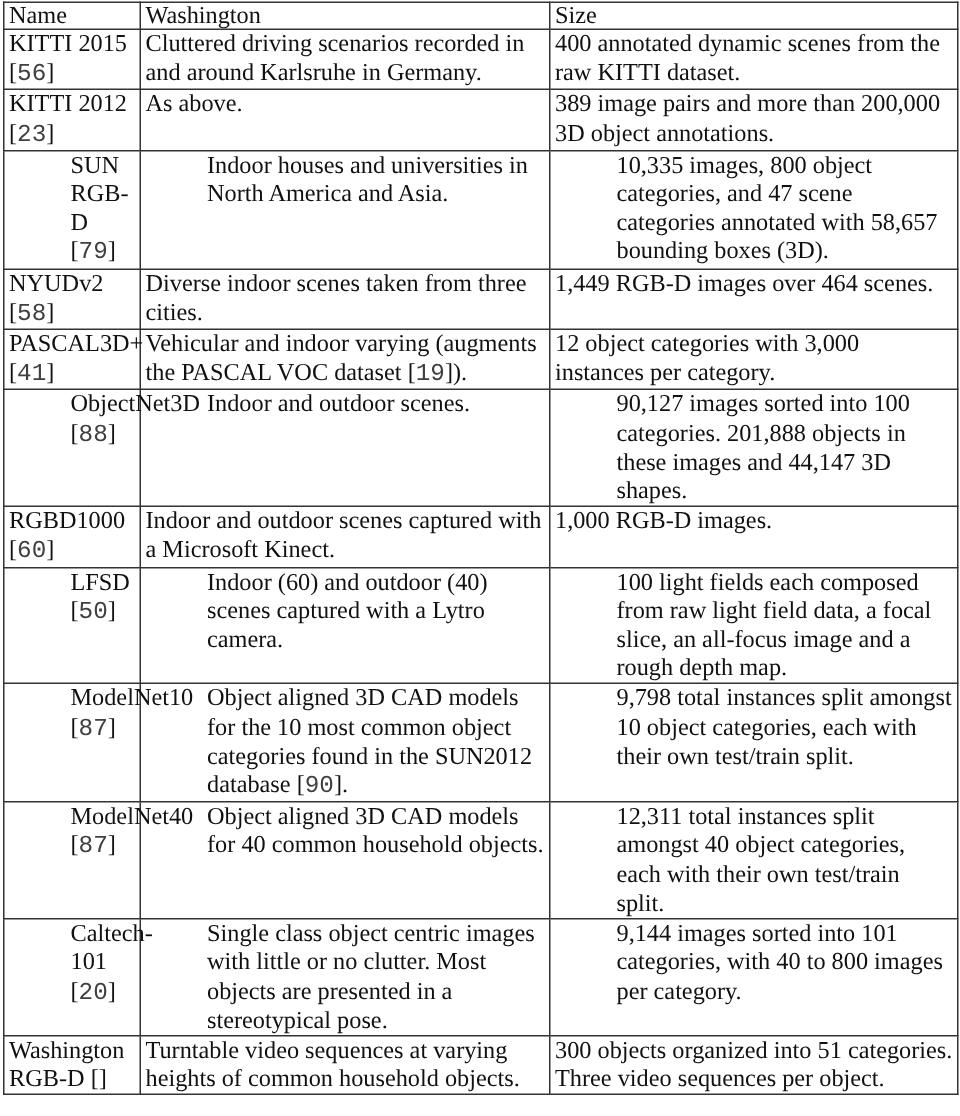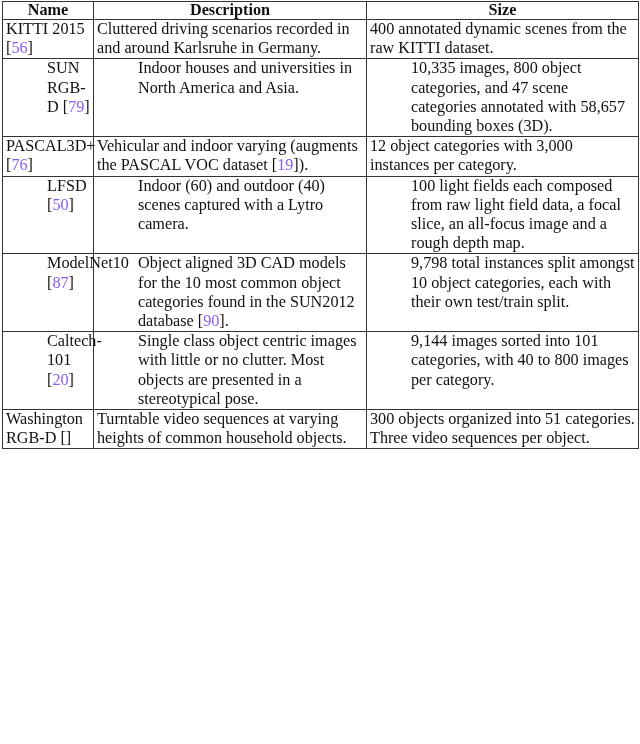--- a/index.html
+++ b/index.html
@@ -31,11 +31,10 @@
       text-align: left;
     }
     table.datasets th {
-      font-weight: bold;
+      font-weight: normal;
       height: 17px;
       line-height: 17px;
       padding-top: 0;
-      text-align: center;
     }
     td.desc, td.size {
       text-align: justify;

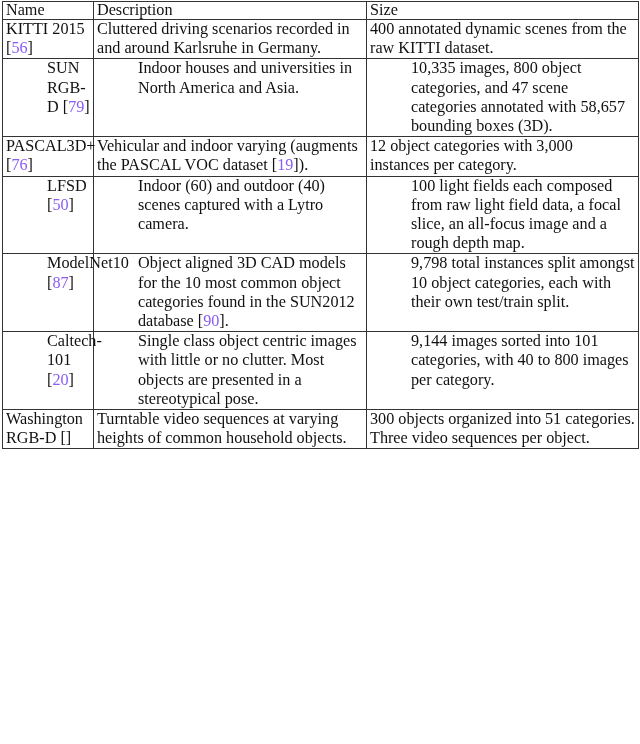--- a/index.html
+++ b/index.html
@@ -60,7 +60,7 @@
   <thead>
     <tr>
       <th>Name</th>
-      <th>Description</th>
+      <th>Washington</th>
       <th>Size</th>
     </tr>
   </thead>

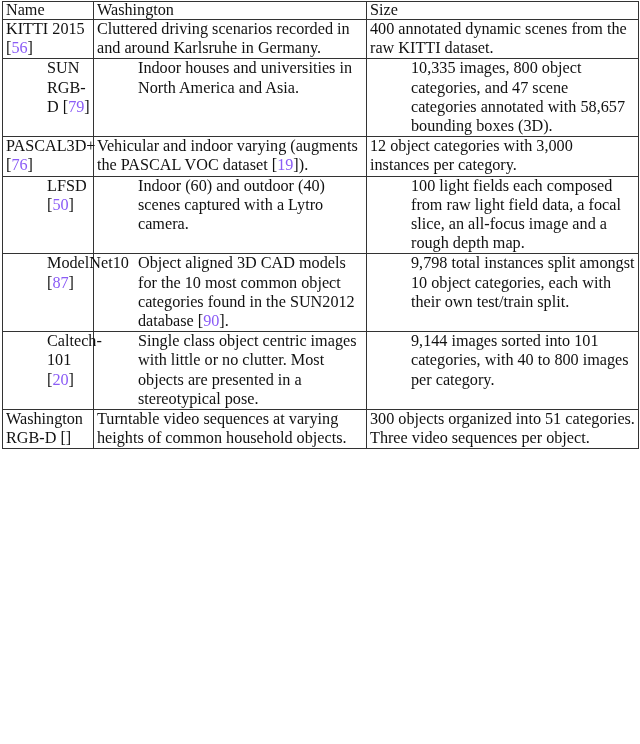--- a/index.html
+++ b/index.html
@@ -43,7 +43,7 @@
     col.c-name { width: 91px; }
     col.c-desc { width: 273px; }
     col.c-size { width: 272px; }
-    .cite { color: #8b5cf6; }
+    .cite { color: #404040; font-family: Liberation Mono, monospace; }
     .name-text { white-space: normal; }
     tr.r-2 td { height: 38px; }
     tr.r-3 td { height: 57px; padding-left: 44px; }

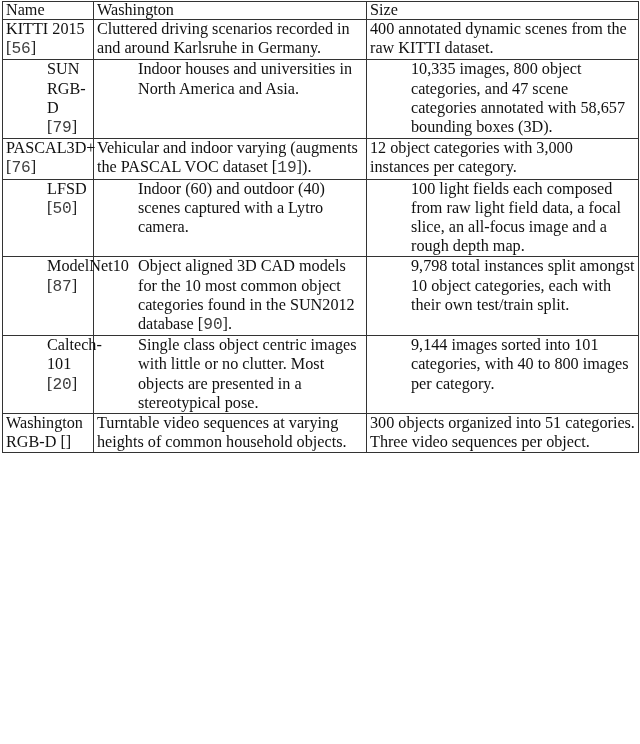--- a/index.html
+++ b/index.html
@@ -70,6 +70,11 @@
         <td class="desc"><span>Cluttered driving scenarios recorded in and around Karlsruhe in Germany.</span></td>
         <td class="size"><span>400 annotated dynamic scenes from the raw KITTI dataset.</span></td>
       </tr>
+      <tr class="r-2">
+        <td><span class="name-text">KITTI 2012</span> [<a class="cite">23</a>]</td>
+        <td class="desc"><span>As above.</span></td>
+        <td class="size"><span>389 image pairs and more than 200,000 3D object annotations.</span></td>
+      </tr>
       <tr class="r-3">
         <td><span class="name-text">SUN RGB-D</span> [<a class="cite">79</a>]</td>
         <td class="desc"><span>Indoor houses and universities in North America and Asia.</span></td>

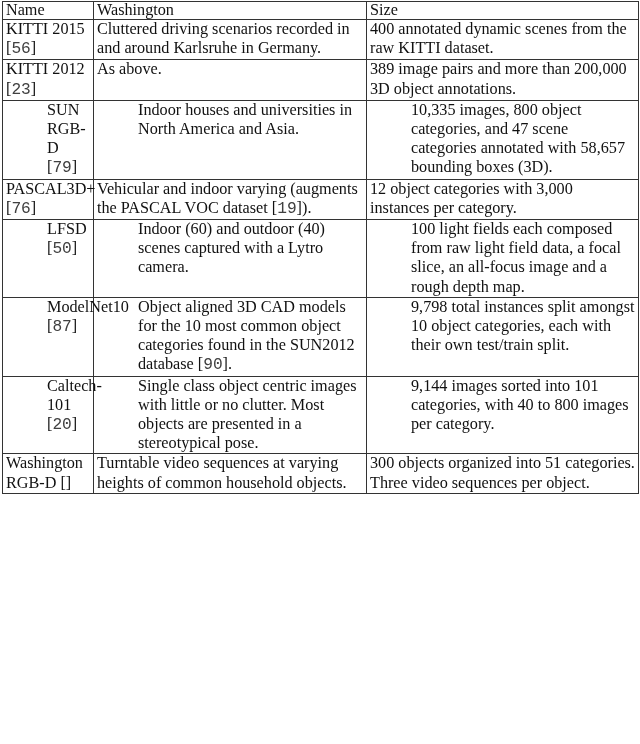--- a/index.html
+++ b/index.html
@@ -81,6 +81,11 @@
         <td class="size"><span>10,335 images, 800 object categories, and 47 scene categories annotated with 58,657 bounding boxes (3D).</span></td>
       </tr>
       <tr class="r-2">
+        <td><span class="name-text">NYUDv2</span> [<a class="cite">58</a>]</td>
+        <td class="desc"><span>Diverse indoor scenes taken from three cities.</span></td>
+        <td class="size"><span>1,449 RGB-D images over 464 scenes.</span></td>
+      </tr>
+      <tr class="r-2">
         <td><span class="name-text">PASCAL3D+</span> [<a class="cite">76</a>]</td>
         <td class="desc"><span>Vehicular and indoor varying (augments the PASCAL VOC dataset [</span><a class="cite">19</a><span>]).</span></td>
         <td class="size"><span>12 object categories with 3,000 instances per category.</span></td>

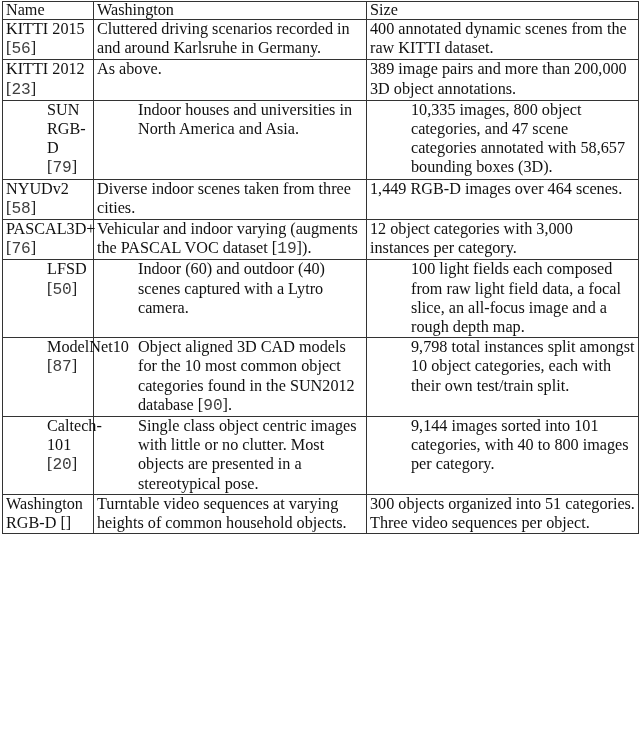--- a/index.html
+++ b/index.html
@@ -86,7 +86,7 @@
         <td class="size"><span>1,449 RGB-D images over 464 scenes.</span></td>
       </tr>
       <tr class="r-2">
-        <td><span class="name-text">PASCAL3D+</span> [<a class="cite">76</a>]</td>
+        <td><span class="name-text">PASCAL3D+</span> [<a class="cite">41</a>]</td>
         <td class="desc"><span>Vehicular and indoor varying (augments the PASCAL VOC dataset [</span><a class="cite">19</a><span>]).</span></td>
         <td class="size"><span>12 object categories with 3,000 instances per category.</span></td>
       </tr>

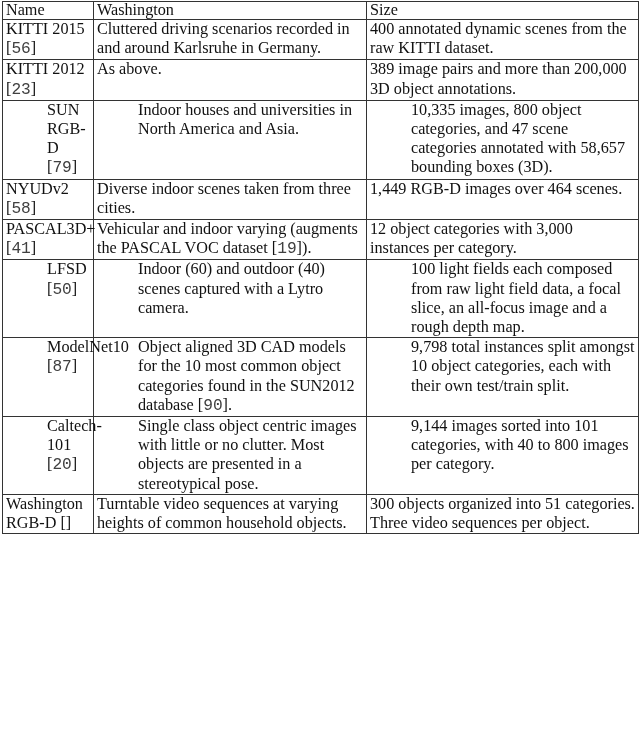--- a/index.html
+++ b/index.html
@@ -91,6 +91,11 @@
         <td class="size"><span>12 object categories with 3,000 instances per category.</span></td>
       </tr>
       <tr class="r-3">
+        <td><span class="name-text">ObjectNet3D</span> [<a class="cite">88</a>]</td>
+        <td class="desc"><span>Indoor and outdoor scenes.</span></td>
+        <td class="size"><span>90,127 images sorted into 100 categories. 201,888 objects in these images and 44,147 3D shapes.</span></td>
+      </tr>
+      <tr class="r-3">
         <td><span class="name-text">LFSD</span> [<a class="cite">50</a>]</td>
         <td class="desc"><span>Indoor (60) and outdoor (40) scenes captured with a Lytro camera.</span></td>
         <td class="size"><span>100 light fields each composed from raw light field data, a focal slice, an all-focus image and a rough depth map.</span></td>

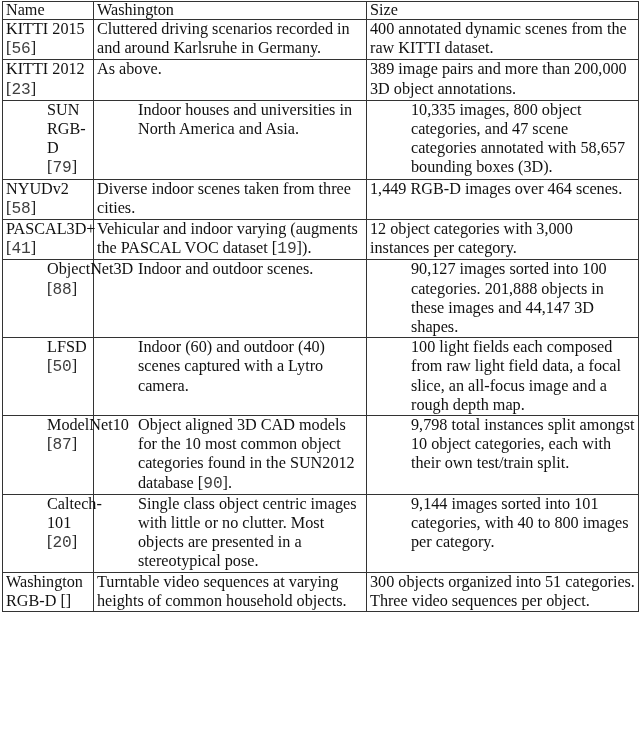--- a/index.html
+++ b/index.html
@@ -95,6 +95,11 @@
         <td class="desc"><span>Indoor and outdoor scenes.</span></td>
         <td class="size"><span>90,127 images sorted into 100 categories. 201,888 objects in these images and 44,147 3D shapes.</span></td>
       </tr>
+      <tr class="r-2">
+        <td><span class="name-text">RGBD1000</span> [<a class="cite">60</a>]</td>
+        <td class="desc"><span>Indoor and outdoor scenes captured with a Microsoft Kinect.</span></td>
+        <td class="size"><span>1,000 RGB-D images.</span></td>
+      </tr>
       <tr class="r-3">
         <td><span class="name-text">LFSD</span> [<a class="cite">50</a>]</td>
         <td class="desc"><span>Indoor (60) and outdoor (40) scenes captured with a Lytro camera.</span></td>

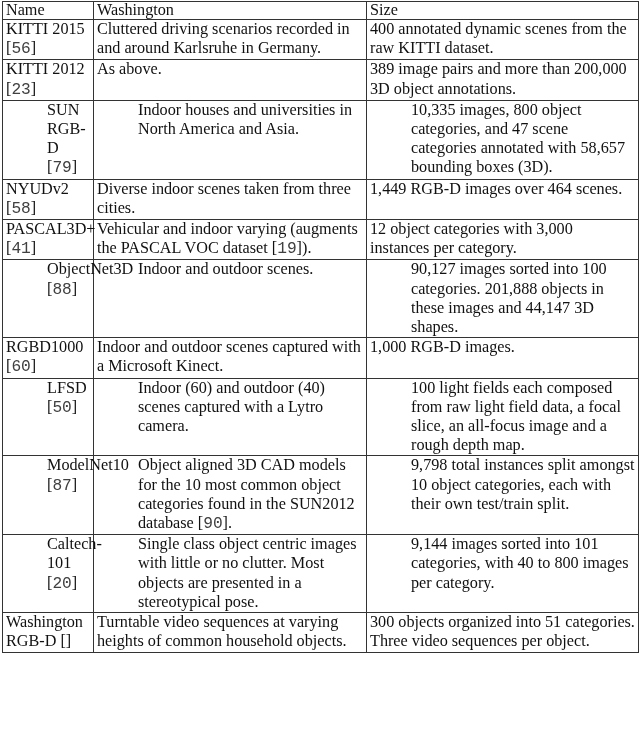--- a/index.html
+++ b/index.html
@@ -111,6 +111,11 @@
         <td class="size"><span>9,798 total instances split amongst 10 object categories, each with their own test/train split.</span></td>
       </tr>
       <tr class="r-3">
+        <td><span class="name-text">ModelNet40</span> [<a class="cite">87</a>]</td>
+        <td class="desc"><span>Object aligned 3D CAD models for 40 common household objects.</span></td>
+        <td class="size"><span>12,311 total instances split amongst 40 object categories, each with their own test/train split.</span></td>
+      </tr>
+      <tr class="r-3">
         <td><span class="name-text">Caltech-101</span> [<a class="cite">20</a>]</td>
         <td class="desc"><span>Single class object centric images with little or no clutter. Most objects are presented in a stereotypical pose.</span></td>
         <td class="size"><span>9,144 images sorted into 101 categories, with 40 to 800 images per category.</span></td>

